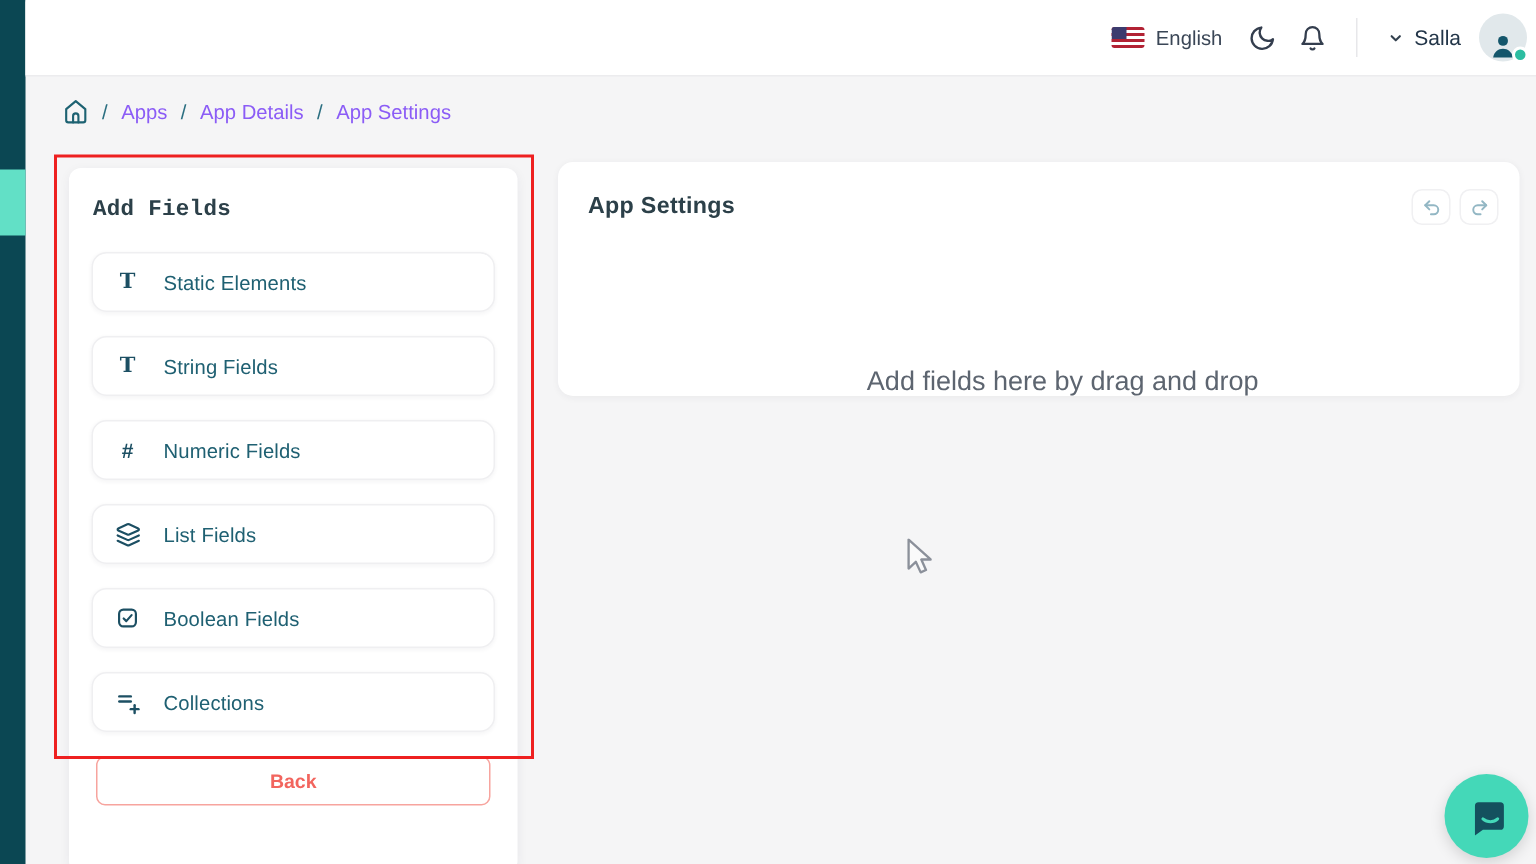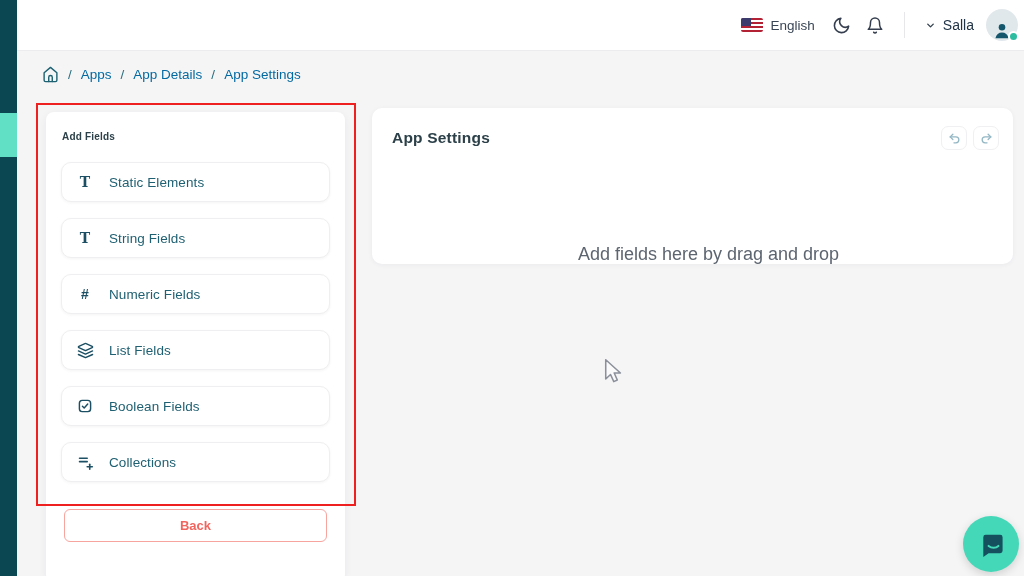--- a/index.html
+++ b/index.html
@@ -31,7 +31,7 @@
   
   .breadcrumb { position:absolute; left:42px; top:66px; display:flex; align-items:center; gap:9px;
                 font-size:13.5px; color:#20697c; }
-  .breadcrumb a { color:#0369a1; text-decoration:none; cursor:pointer; }
+  .breadcrumb a { color:#8b5cf6; text-decoration:none; cursor:pointer; }
   .crumb-sep { color:#2a6e80; }
 
   

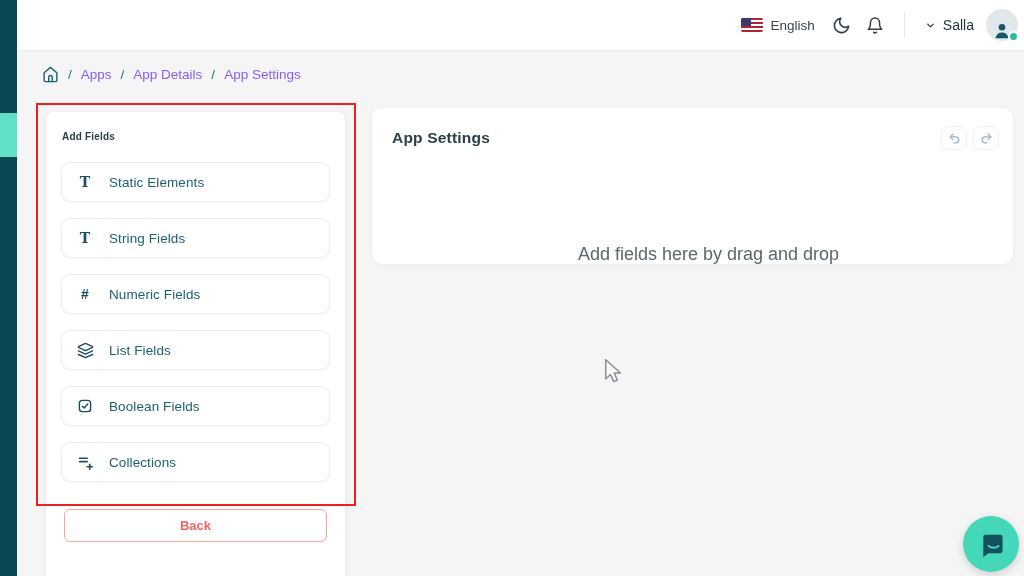--- a/index.html
+++ b/index.html
@@ -41,7 +41,7 @@
   
   .add-panel { position:absolute; left:46px; top:112px; width:299px; height:470px; background:#fff;
                border-radius:8px; box-shadow:0 2px 8px rgba(30,40,60,.06); }
-  .add-title { font-size:10px; font-weight:700; color:#2c4049; padding:19px 4px 0 16px; letter-spacing:.2px; }
+  .add-title { font-size:15px; font-weight:700; color:#2c4049; padding:19px 4px 0 16px; letter-spacing:.2px;font-family:Liberation Mono, monospace; }
   .field-list { padding:20px 15px 0 15px; }
   .field-item { height:40px; border:1px solid #efeff1; border-radius:10px; background:#fff;
                 box-shadow:0 1px 3px rgba(30,40,60,.05); display:flex; align-items:center;

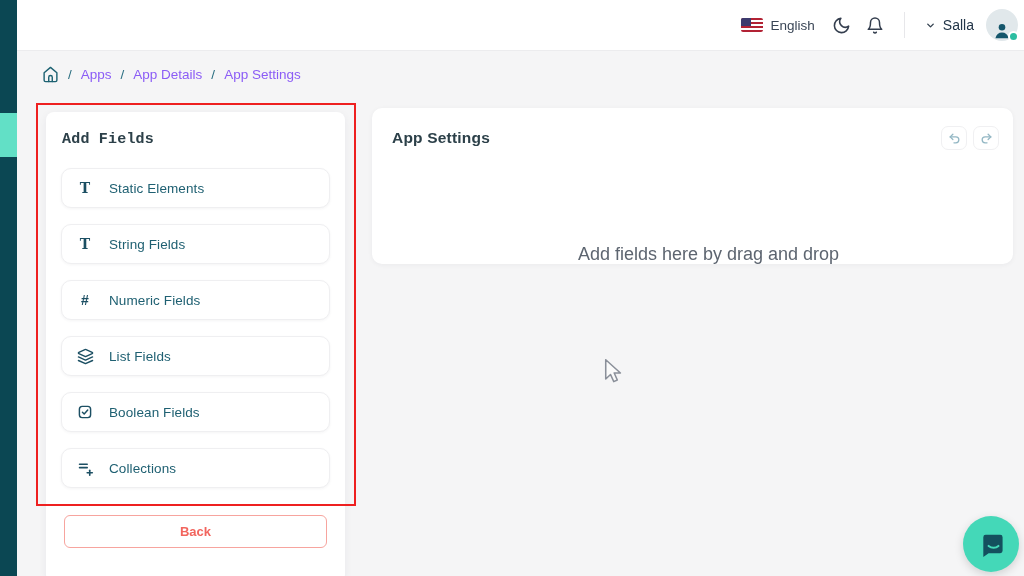--- a/index.html
+++ b/index.html
@@ -51,7 +51,7 @@
   .glyph.hash { font-family:"Liberation Sans",sans-serif; font-weight:700; font-size:14px; }
   .field-label { font-size:13.5px; color:#1f6072; font-weight:500; letter-spacing:.1px;text-align:right; }
 
-  .btn-row { display:flex; gap:7px; padding:11px 18px; margin-top:12px; }
+  .btn-row { display:flex; gap:7px; padding:0 18px; margin-top:12px; }
   .btn { flex:1; height:33px; border-radius:6px; font-size:13px; font-weight:700; cursor:pointer;
          font-family:inherit; }
   .btn-back { background:#fff; border:1px solid #f7a49e; color:#f2655e; }

